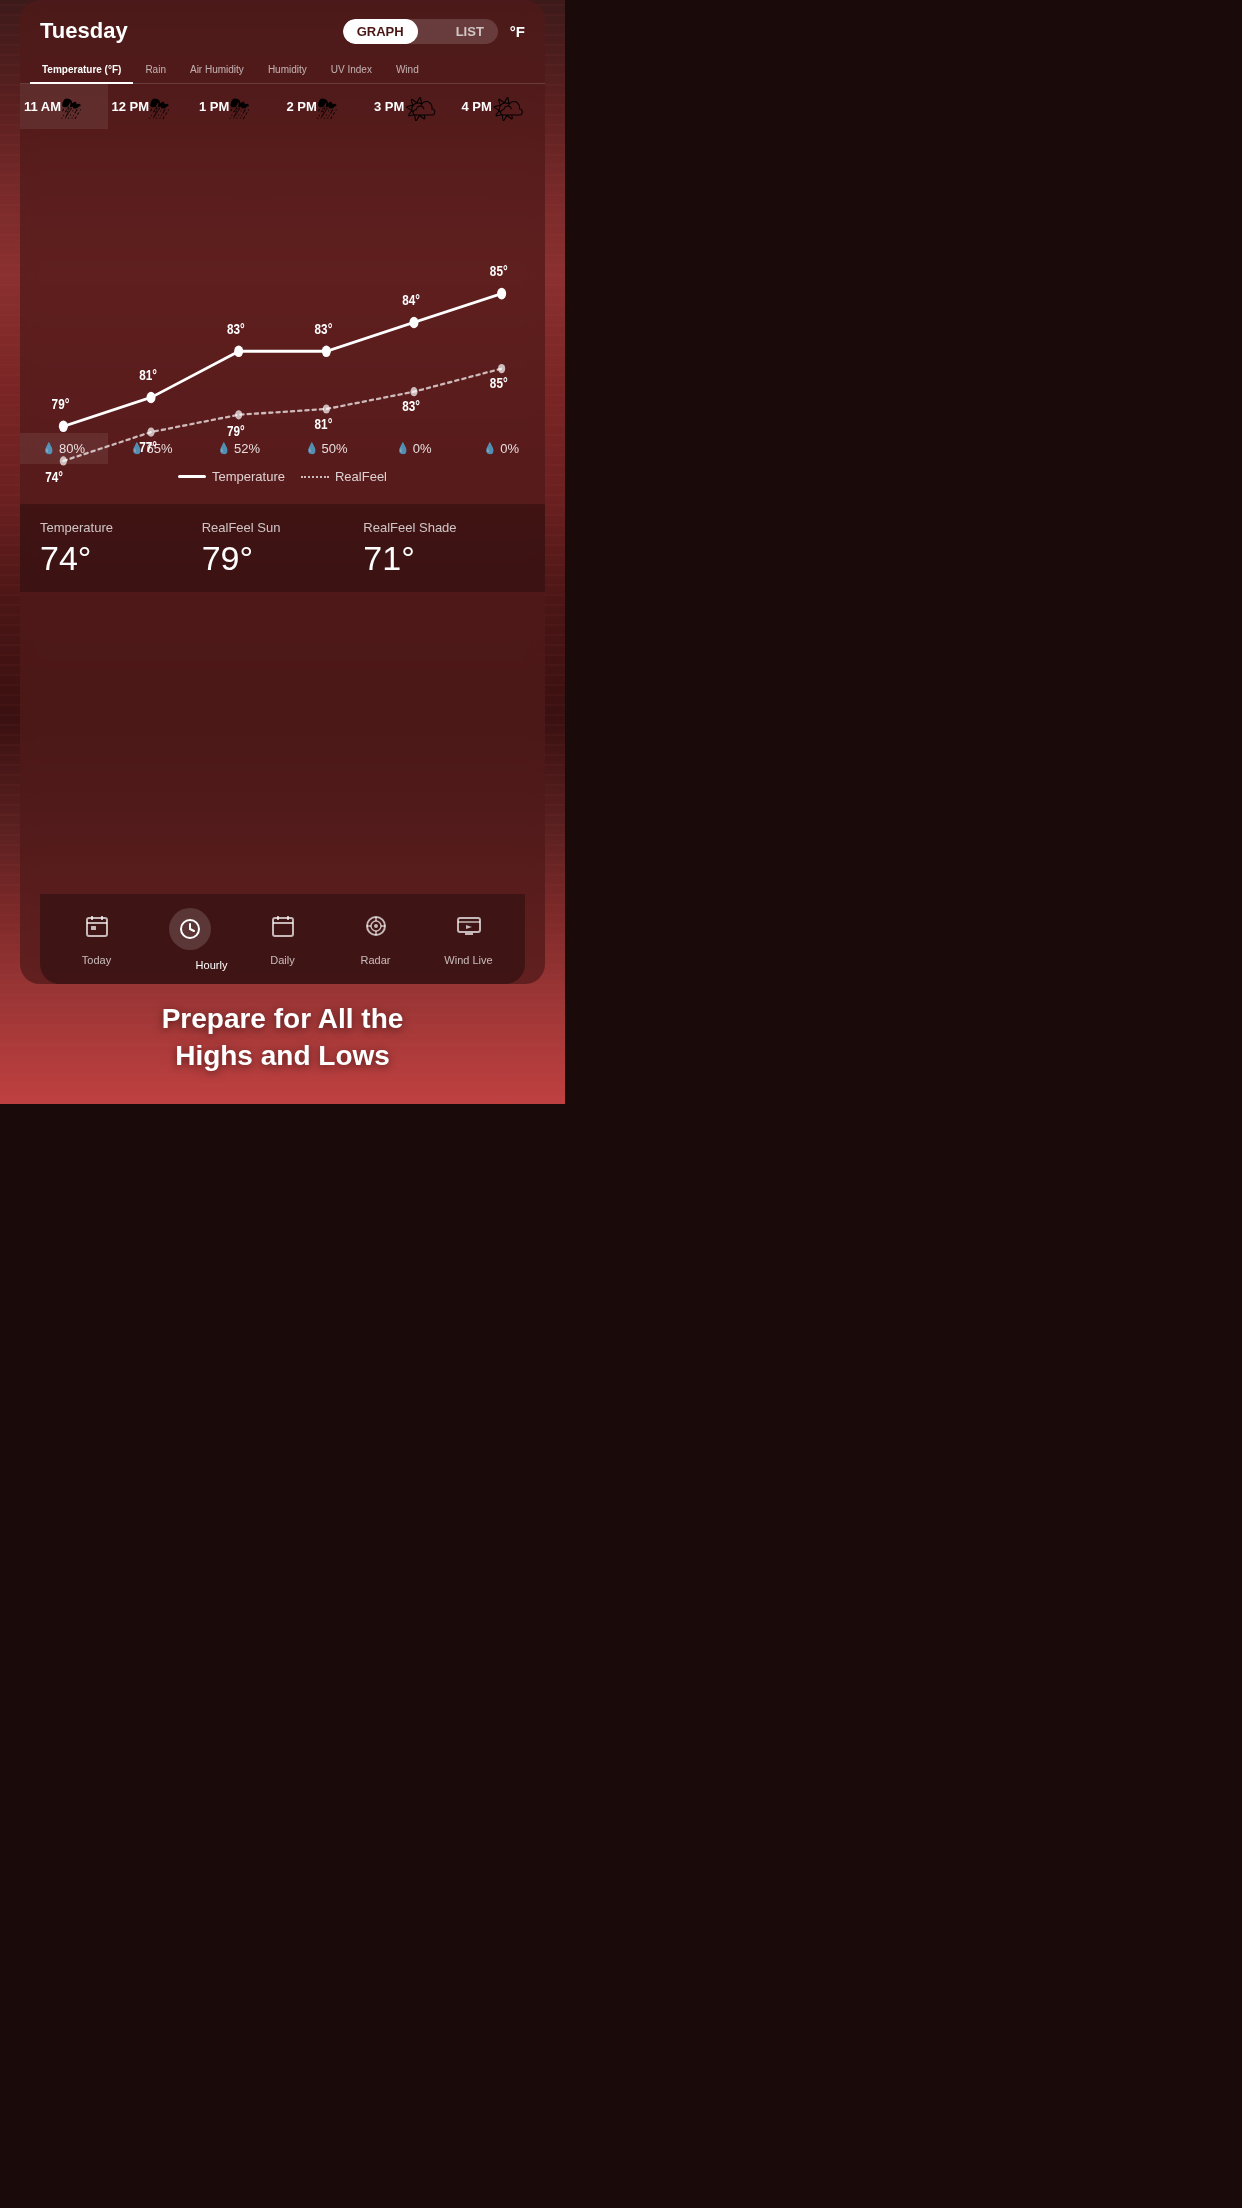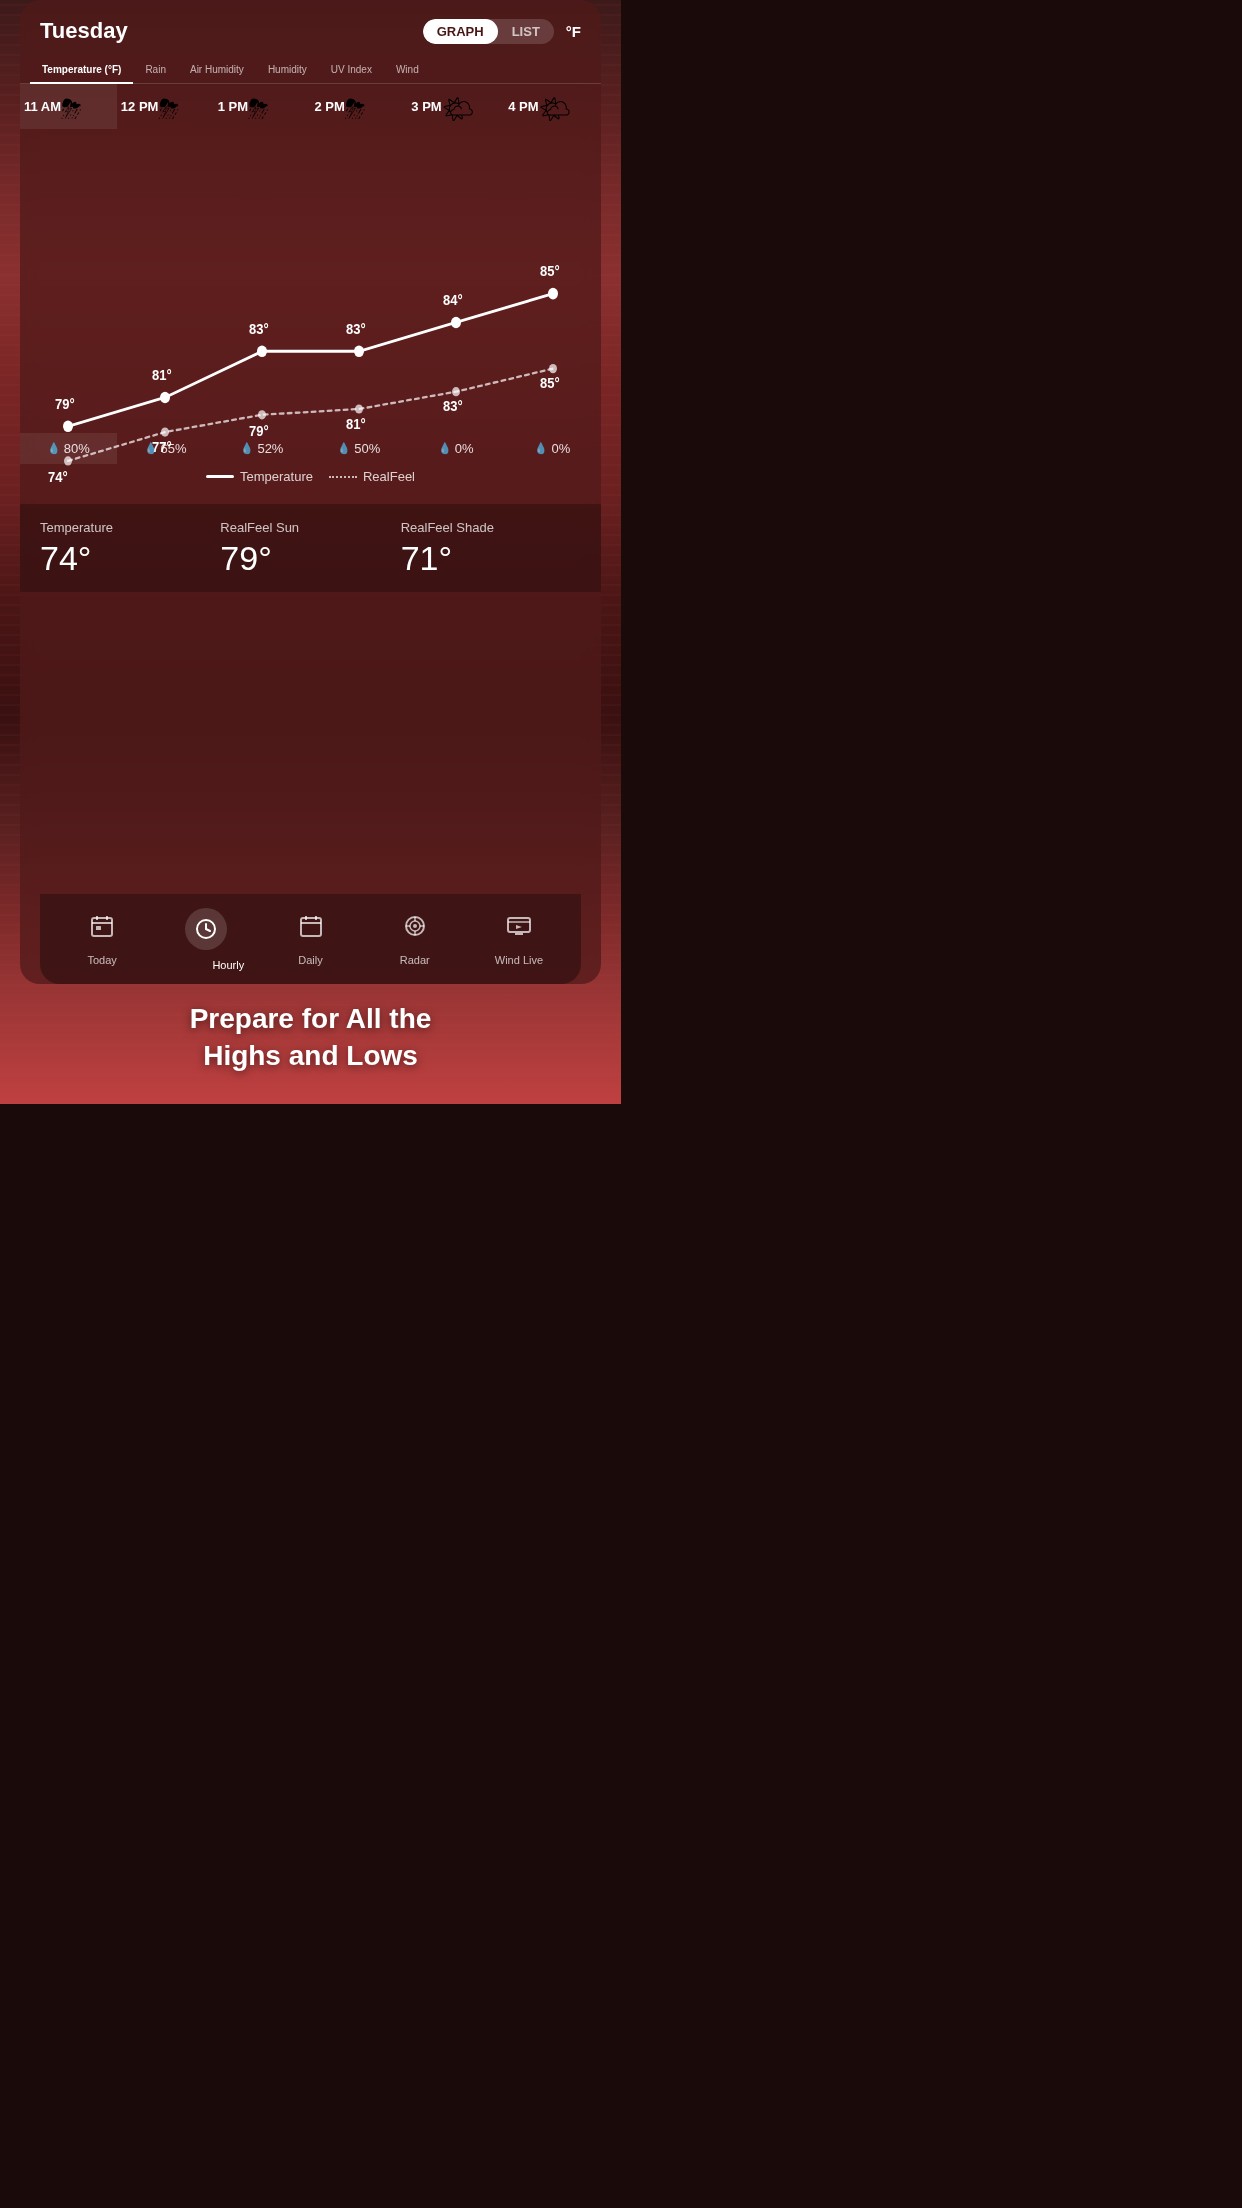--- a/index.html
+++ b/index.html
@@ -15,7 +15,7 @@
 
     .bg-wrapper {
       position: relative;
-      width: 621px;
+      width: 565px;
       height: 1104px;
       background: linear-gradient(
         180deg,

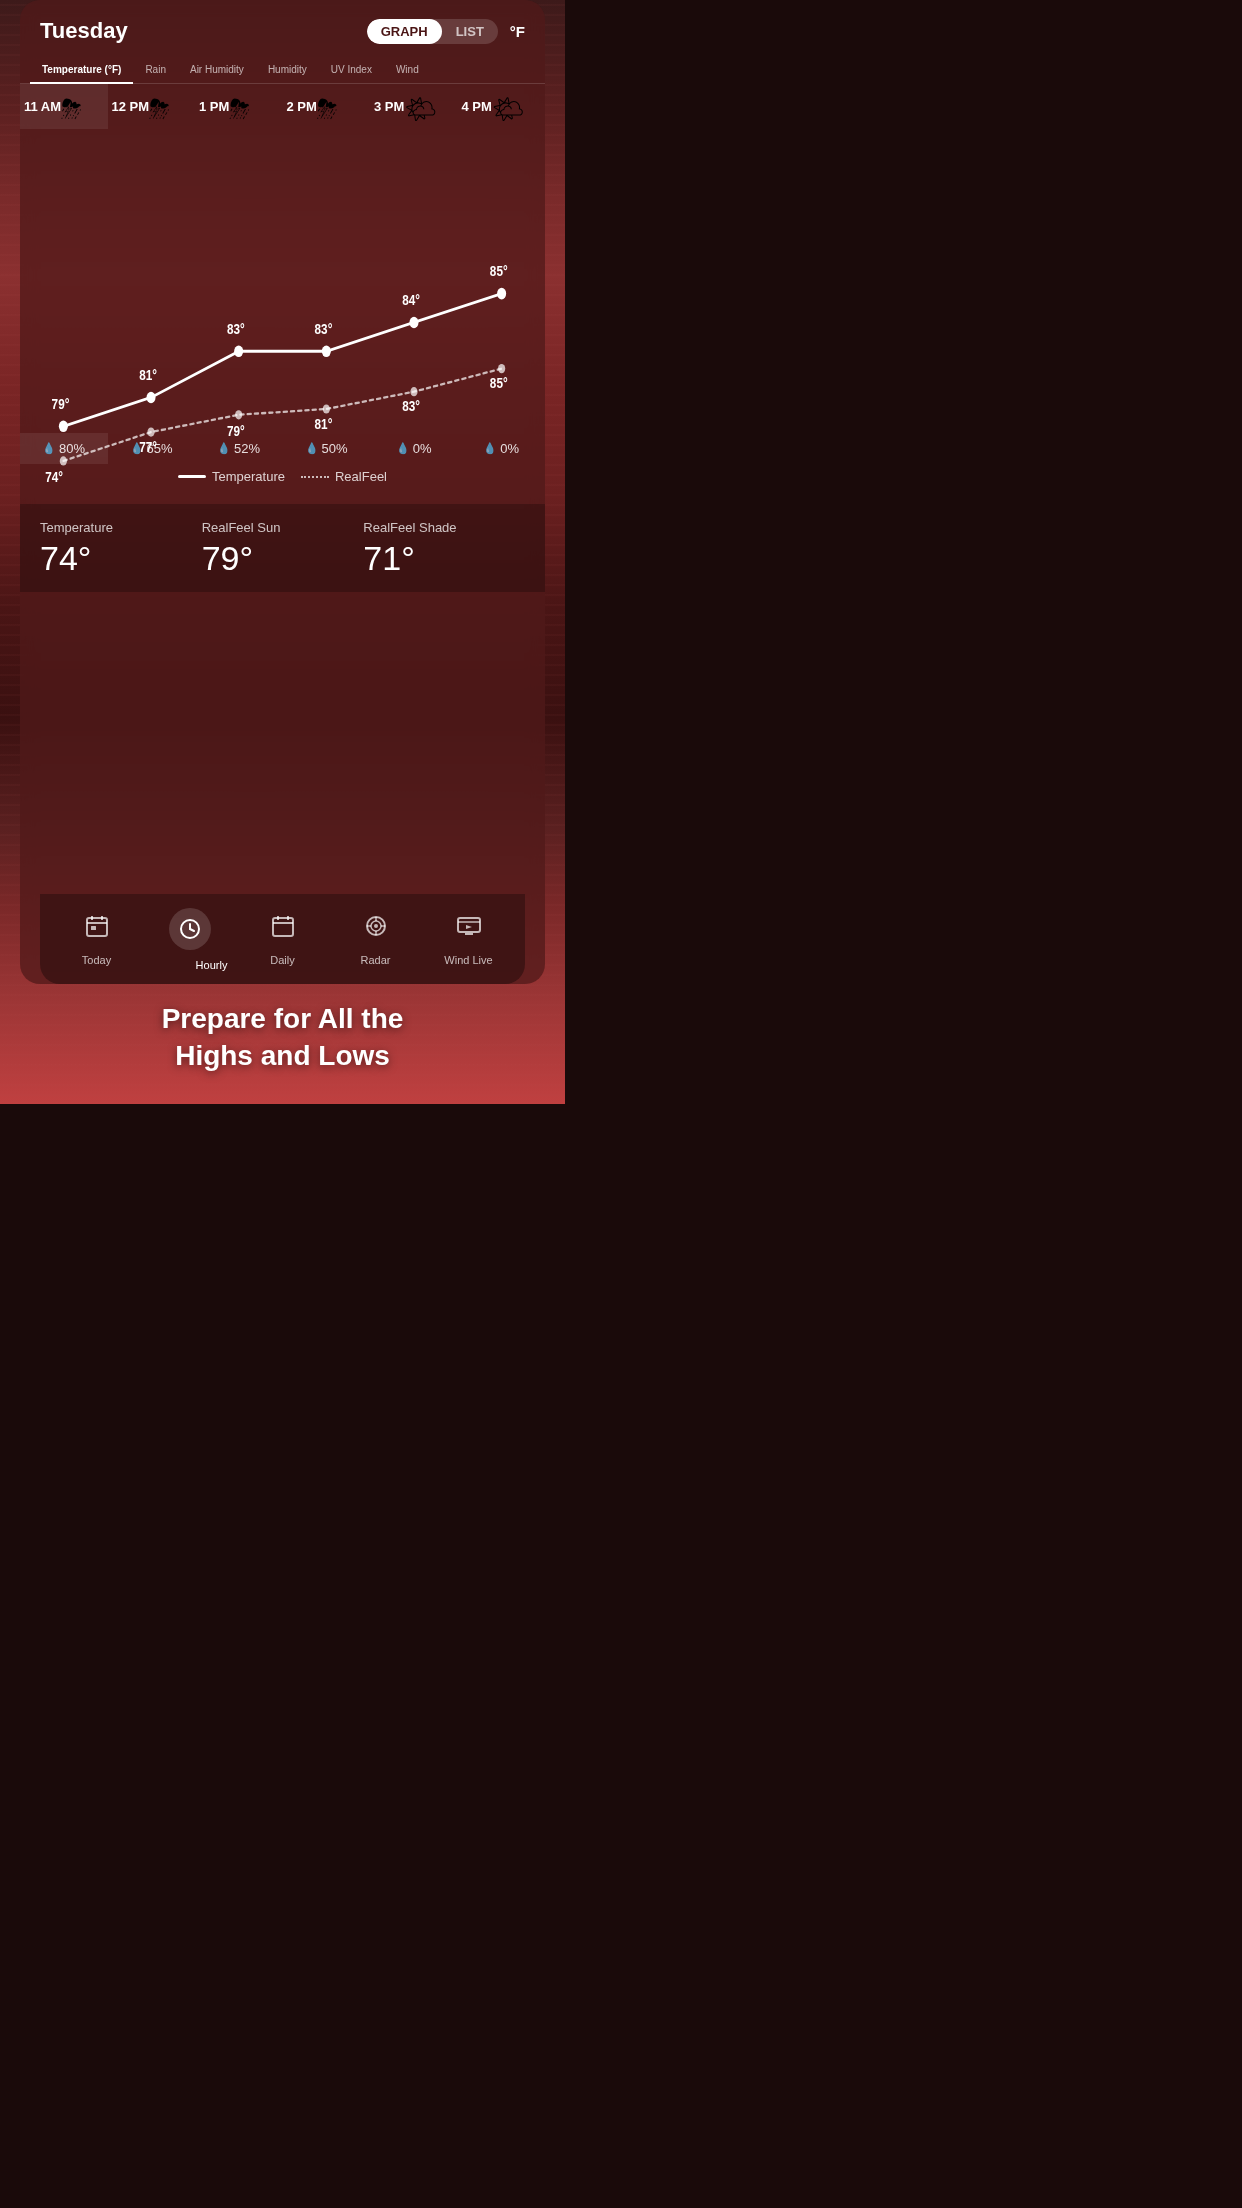--- a/index.html
+++ b/index.html
@@ -88,6 +88,7 @@
       background: rgba(255,255,255,0.15);
       border-radius: 20px;
       overflow: hidden;
+      gap: 24px;
     }
 
     .toggle-btn {

